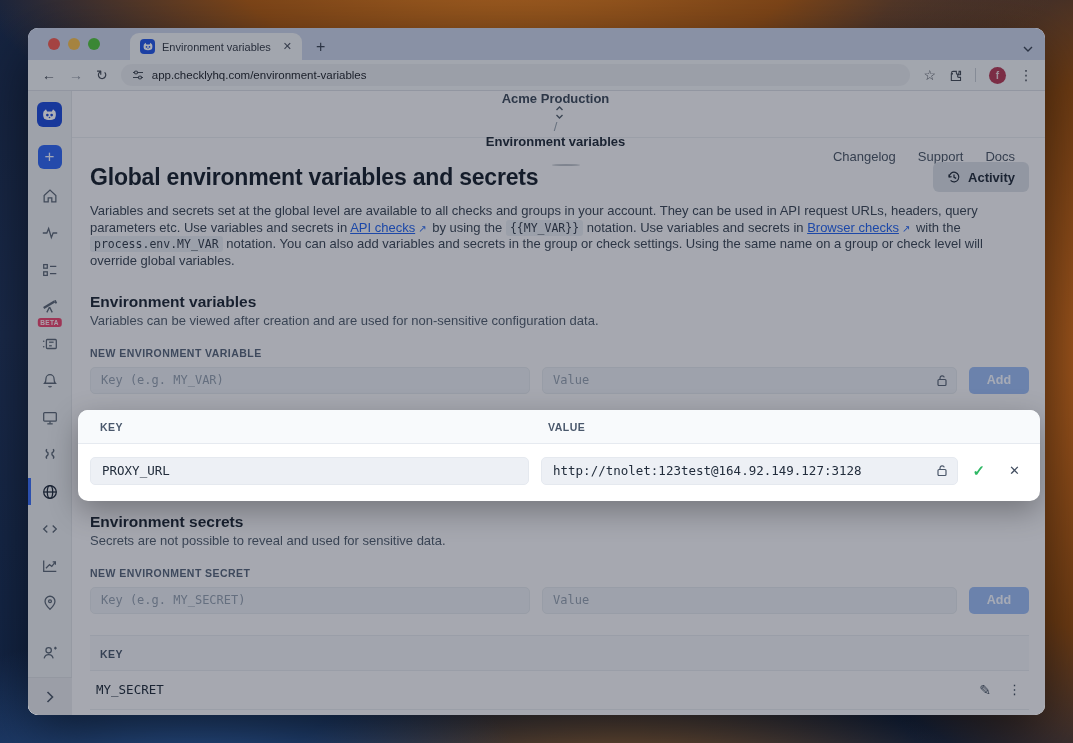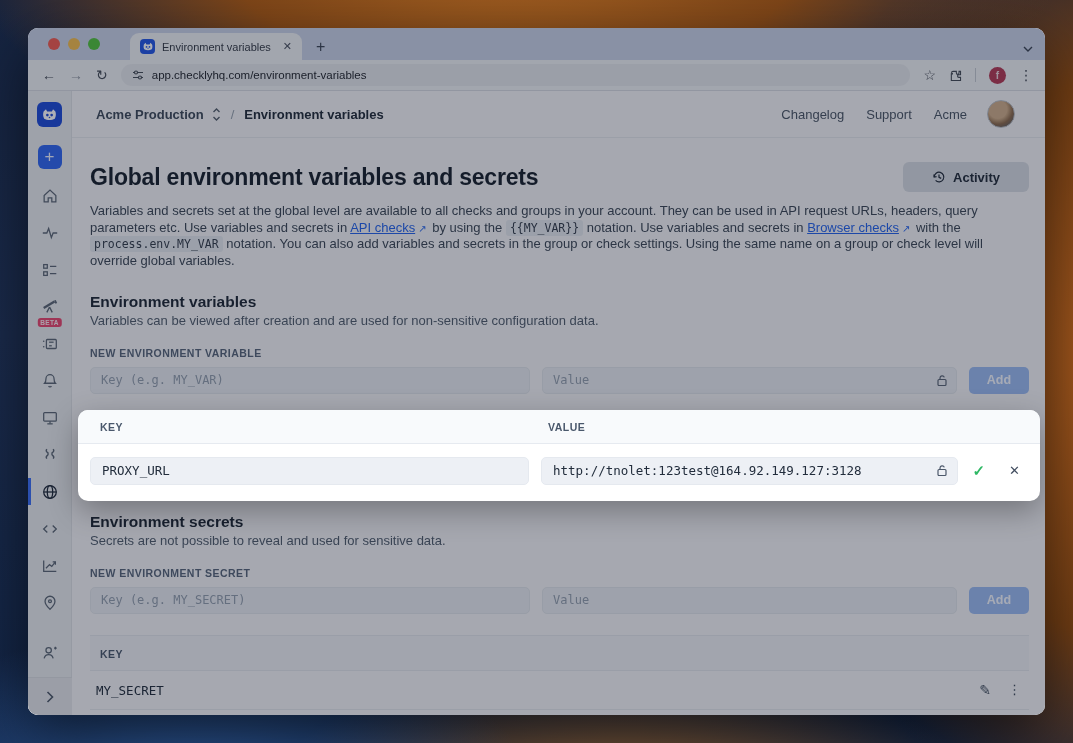--- a/index.html
+++ b/index.html
@@ -61,7 +61,7 @@
   .side-spacer { flex:1; }
   .side-bottom { width:44px; height:38px; border-top:1px solid #d9dce1; display:flex; align-items:center; justify-content:center; color:#4c5868; background:#e4e6ea; }
   .right { flex:1; display:flex; flex-direction:column; min-width:0; }
-  .appheader { height:47px; background:#f4f5f7; border-bottom:1px solid #e4e7ec; display:flex; align-items:center; padding:0 30px 0 24px; flex-shrink:0; }
+  .appheader { height:47px; background:#f4f5f7; border-bottom:1px solid #e4e7ec; display:flex; align-items:center; padding:0 30px 0 24px; flex-shrink:0;flex-direction:column; }
   .acct { font-size:13px; font-weight:600; color:#3e4a5a; }
   .updown { margin-left:8px; color:#55606e; }
   .crumb-sep { margin:0 10px; color:#97a1ad; font-size:13px; }

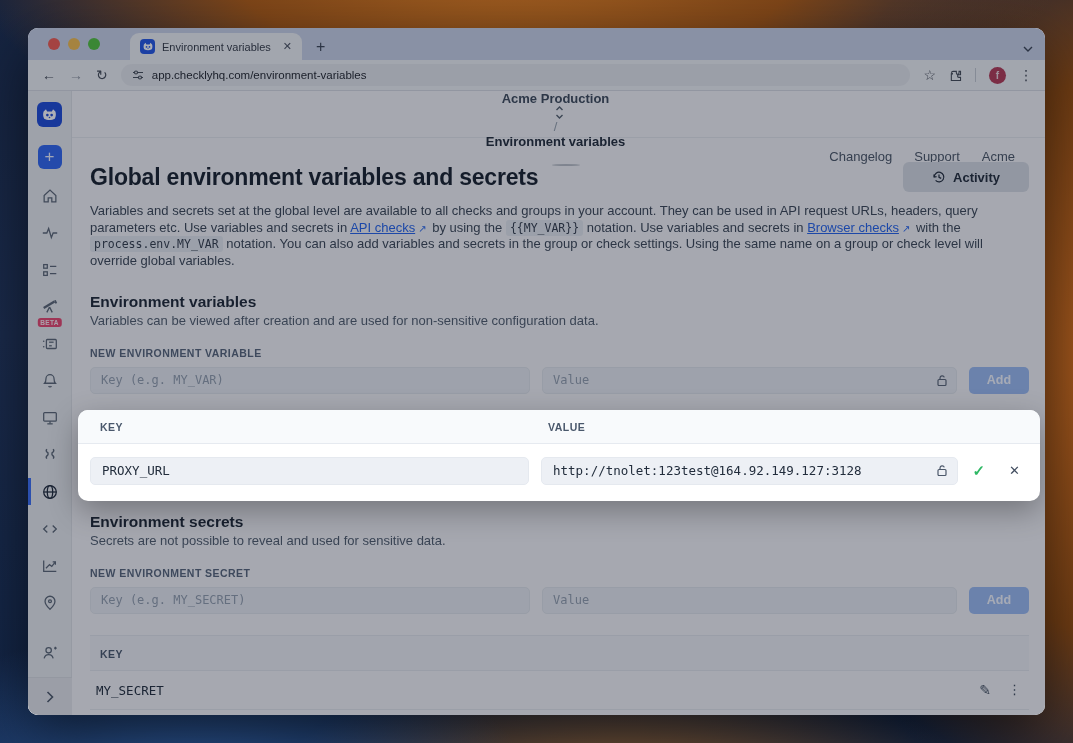--- a/index.html
+++ b/index.html
@@ -299,7 +299,7 @@
         <div class="headlinks">
           <span class="headlink">Changelog</span>
           <span class="headlink">Support</span>
-          <span class="headlink">Acme</span>
+          <span class="headlink">Docs</span>
         </div>
         <span class="user-avatar"></span>
       </div>

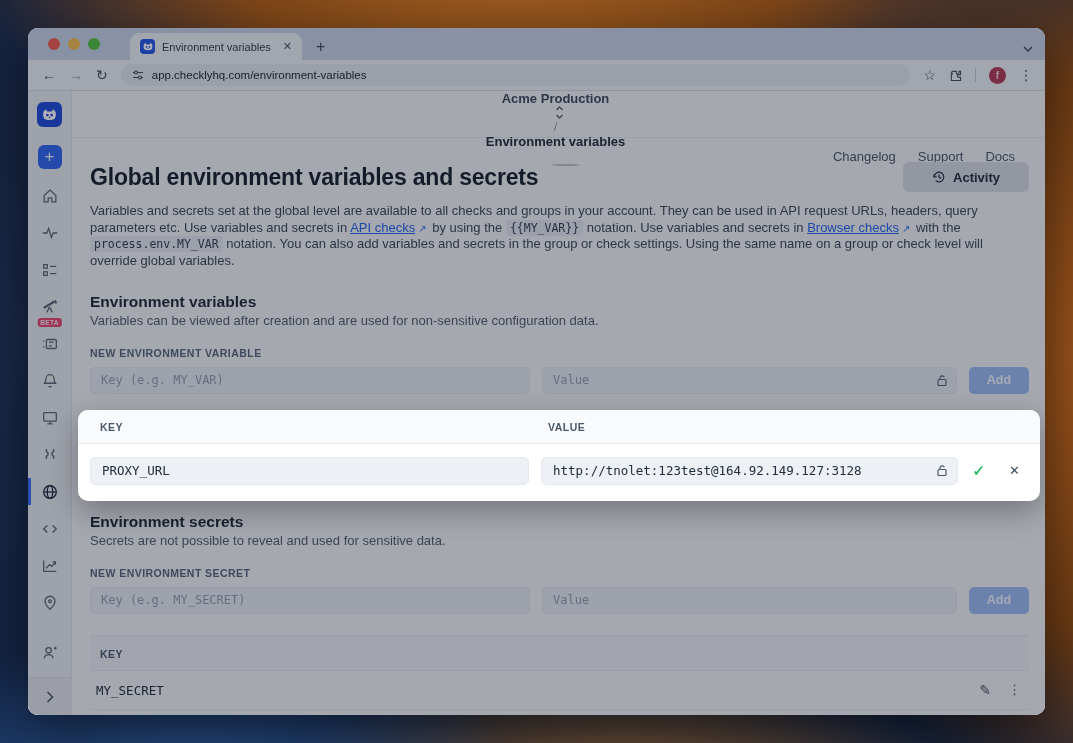--- a/index.html
+++ b/index.html
@@ -75,7 +75,7 @@
   .title-row { display:flex; align-items:center; }
   h1.page-title { font-size:23px; font-weight:bold; color:#17202c; letter-spacing:-.2px; }
   .activity-btn { margin-left:auto; height:30px; background:#d7dbe2; border-radius:6px; display:flex; align-items:center; gap:7px;
-    padding:0 29px; font-size:13px; font-weight:600; color:#222c3a; }
+    padding:0 14px; font-size:13px; font-weight:600; color:#222c3a; }
   .desc { margin-top:11px; font-size:13px; line-height:1.28; color:#3c4756; max-width:939px; }
   .desc a { color:#2563eb; text-decoration:underline; cursor:pointer; }
   .desc .ext { color:#2563eb; font-size:10px; margin:0 2px 0 3px; }

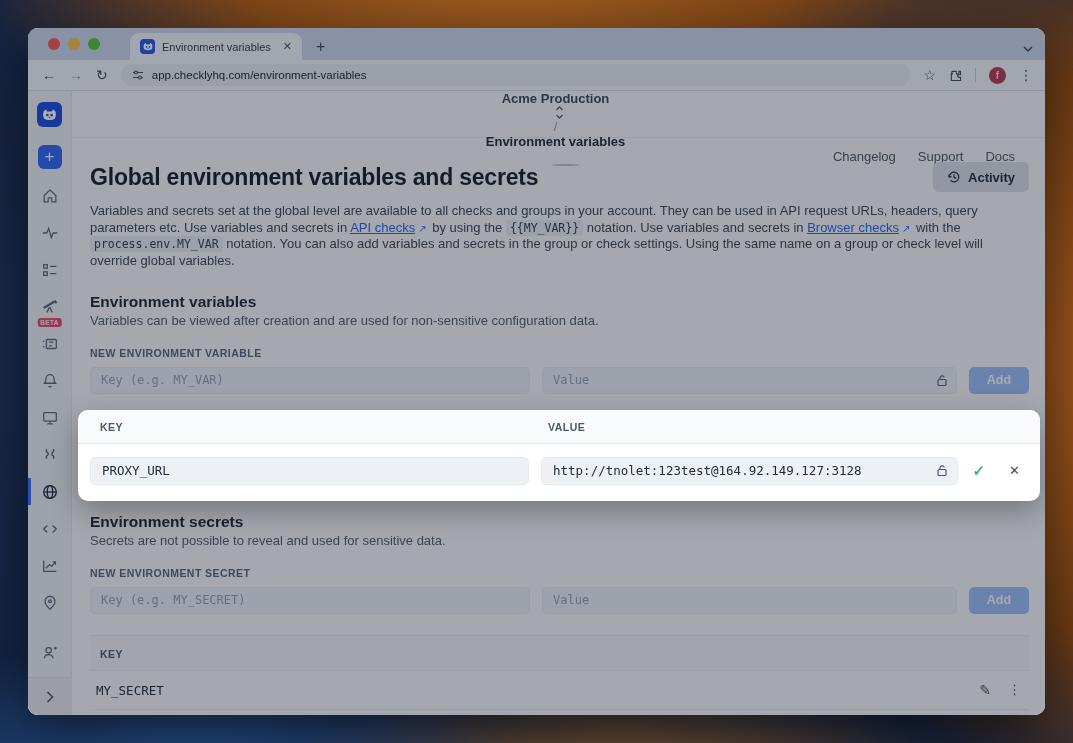--- a/index.html
+++ b/index.html
@@ -112,7 +112,7 @@
   .table { margin-top:21px; }
   .thead { background:#eef0f4; border-top:1px solid #e2e5eb; border-bottom:1px solid #e2e5eb; padding:8px 10px; }
   .thead span { font-size:10.5px; font-weight:bold; letter-spacing:.5px; color:#4a586c; }
-  .trow { display:flex; align-items:flex-end; padding:11px 8px 11px 6px; border-bottom:1px solid #e4e7ec;gap:24px; }
+  .trow { display:flex; align-items:center; padding:11px 8px 11px 6px; border-bottom:1px solid #e4e7ec;gap:24px; }
   .trow .k { font-family:"DejaVu Sans Mono", monospace; font-size:12.5px; color:#222d3c; }
   .row-actions { margin-left:auto; display:flex; align-items:center; gap:17px; color:#3f4b5c; }
   .pencil { font-size:14px; } .kebab { font-size:13px; letter-spacing:0; }

